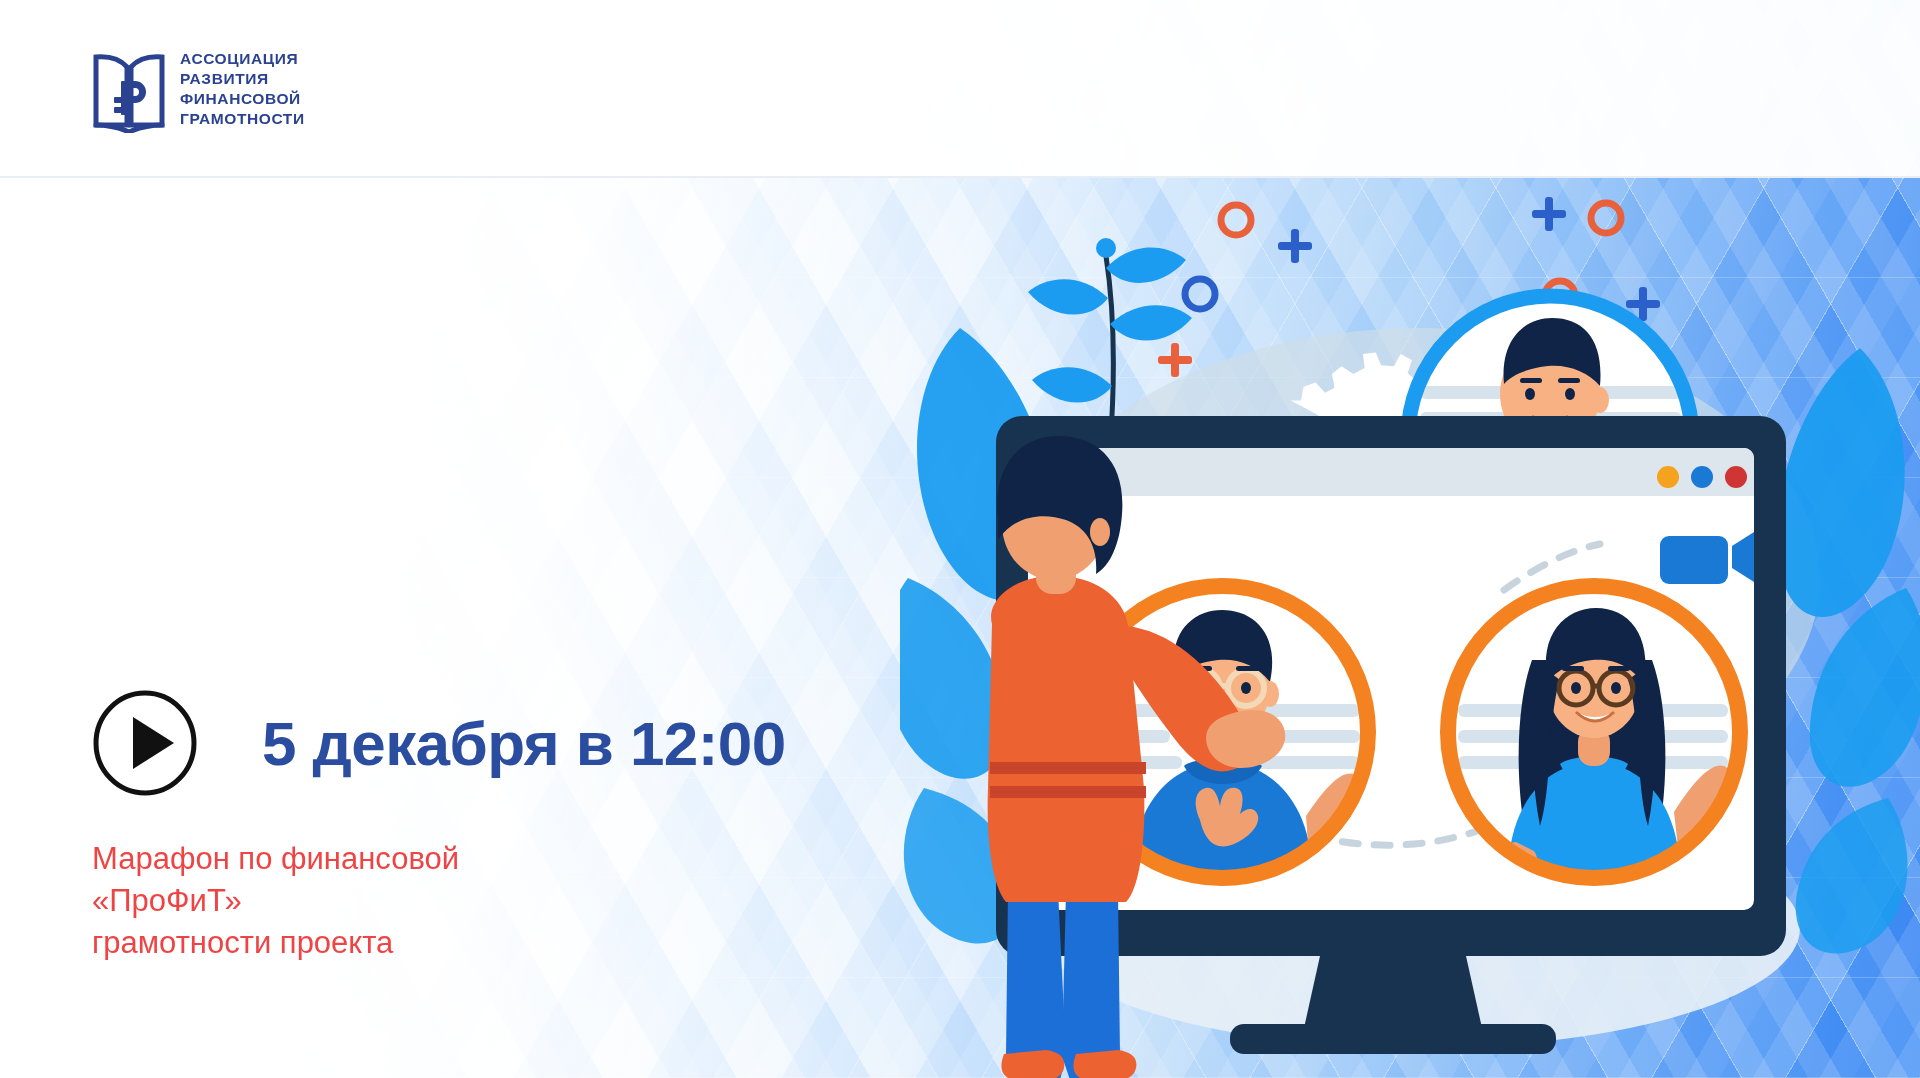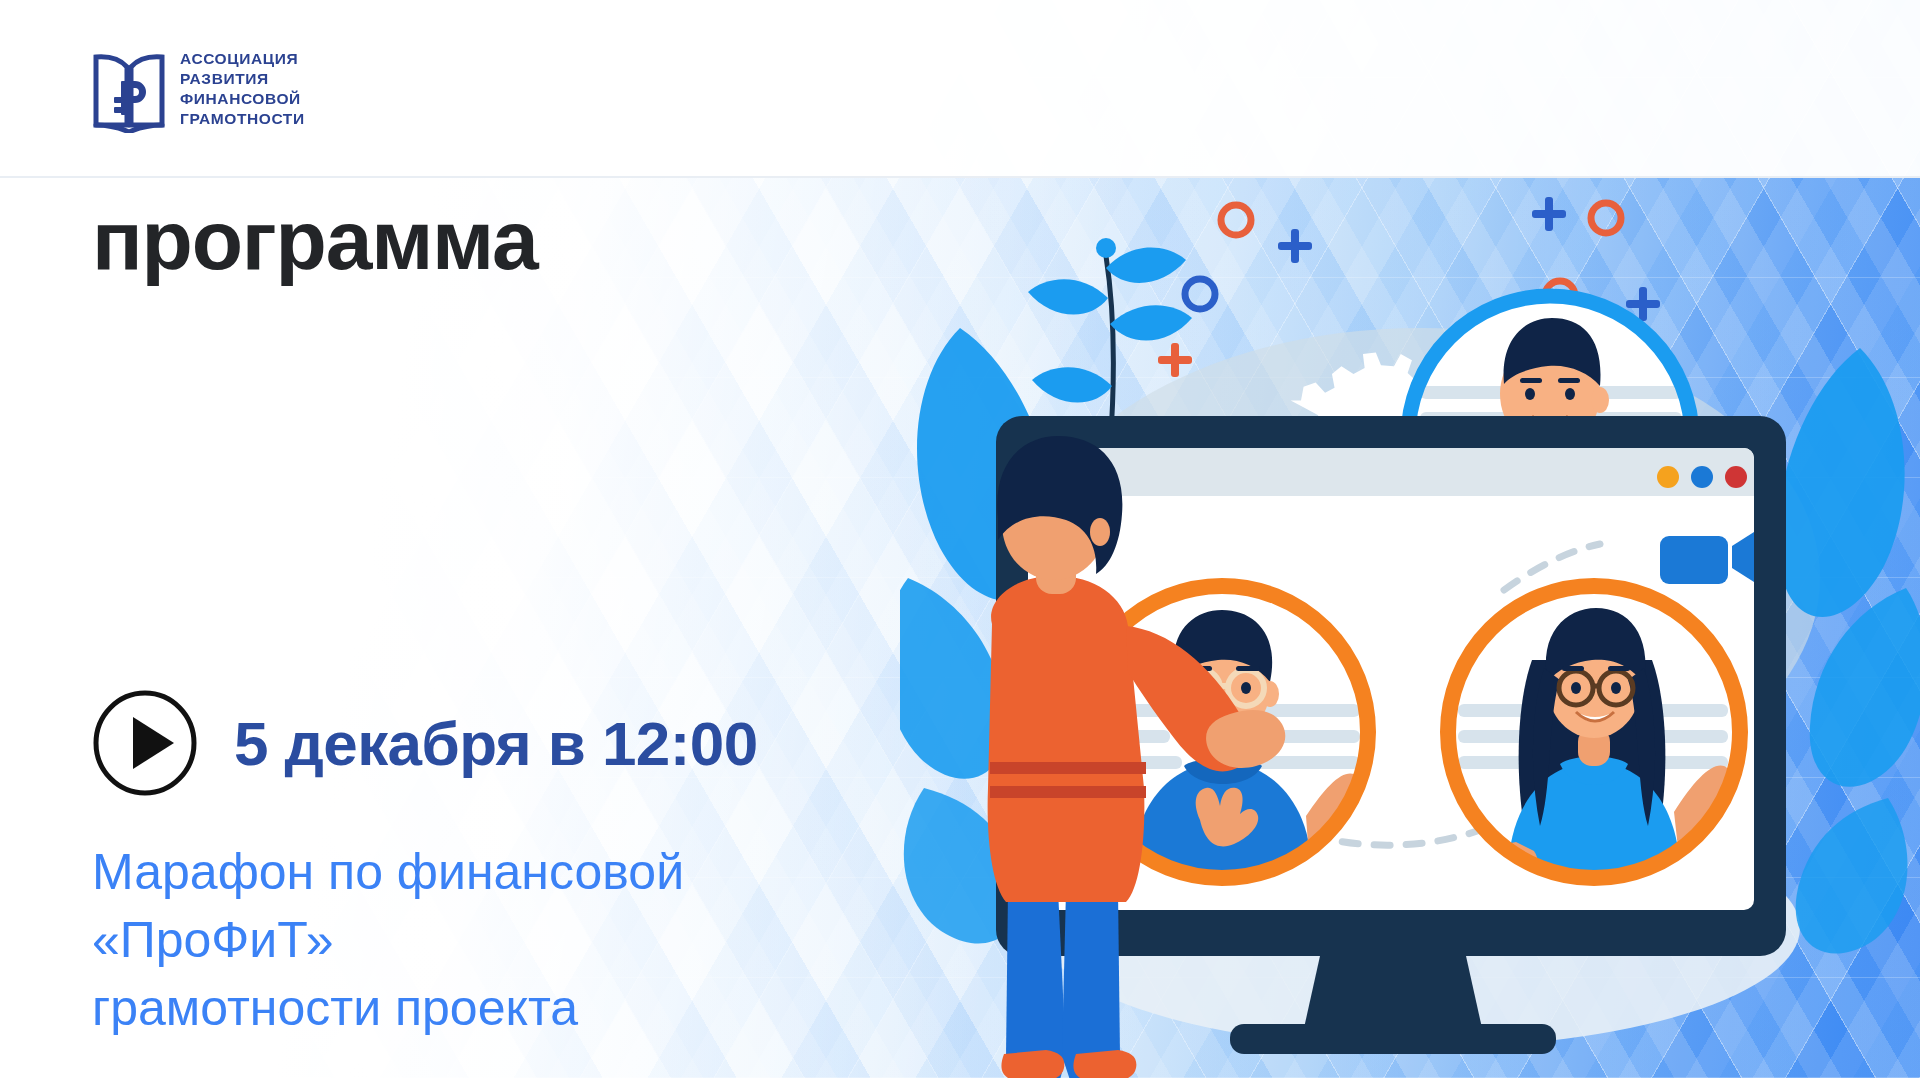--- a/index.html
+++ b/index.html
@@ -139,7 +139,6 @@
 
   <div class="content">
     <h1 class="headline">
-      <div>программа</div>
     </h1>
   </div>
 

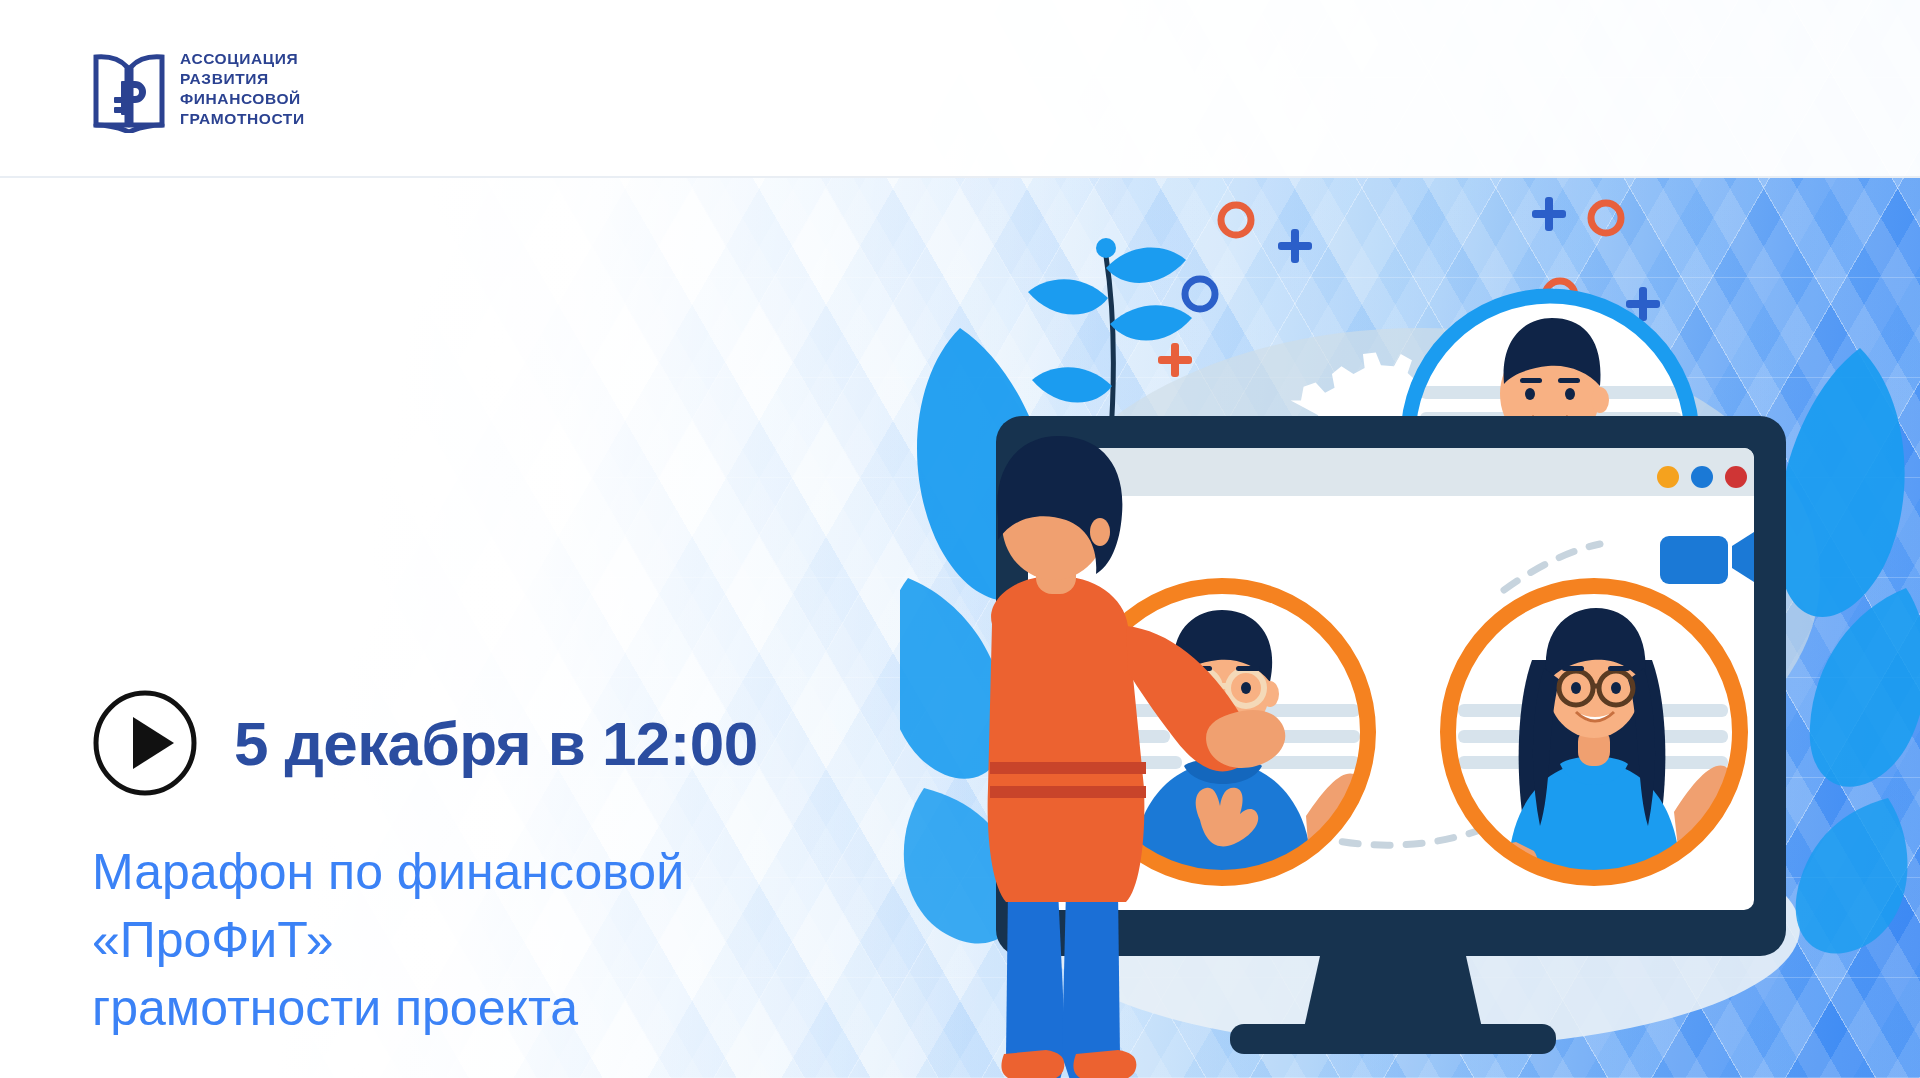--- a/index.html
+++ b/index.html
@@ -82,7 +82,7 @@
   }
   .headline div{white-space:nowrap;}
 
-  .date-row{position:absolute;left:92px;top:690px;display:flex;align-items:center;gap:36px;z-index:25;}
+  .date-row{position:absolute;left:92px;top:690px;display:flex;align-items:center;gap:64px;z-index:25;}
   .play-btn{width:106px;height:106px;flex:0 0 auto;}
   .date-text{
     font-size:62px;font-weight:800;color:#2b4da0;letter-spacing:-.6px;

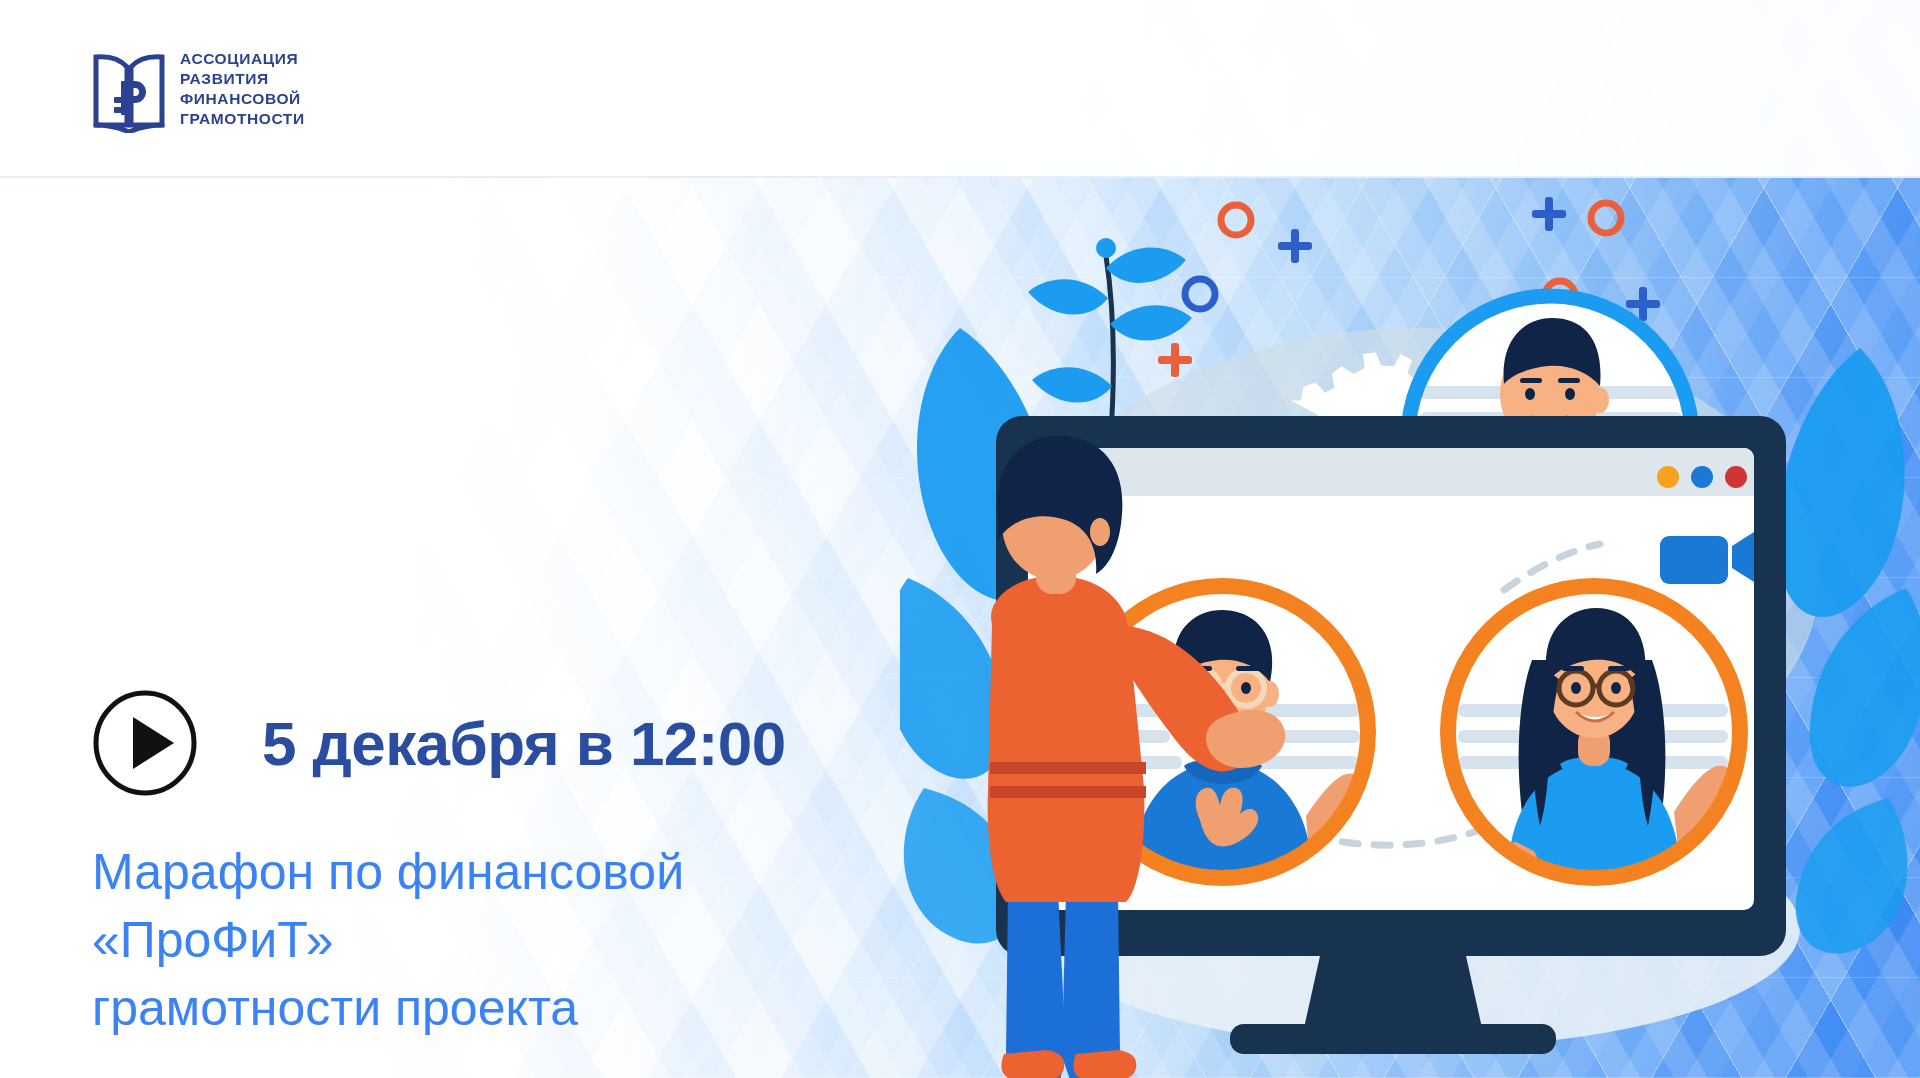--- a/index.html
+++ b/index.html
@@ -91,7 +91,7 @@
 
   .subtext{
     position:absolute;left:92px;top:838px;width:640px;z-index:25;
-    font-size:50px;line-height:1.36;color:#3b82f6;font-weight:400;
+    font-size:31px;line-height:1.36;color:#ef4444;font-weight:400;
   }
   .subtext div{white-space:nowrap;}
 

